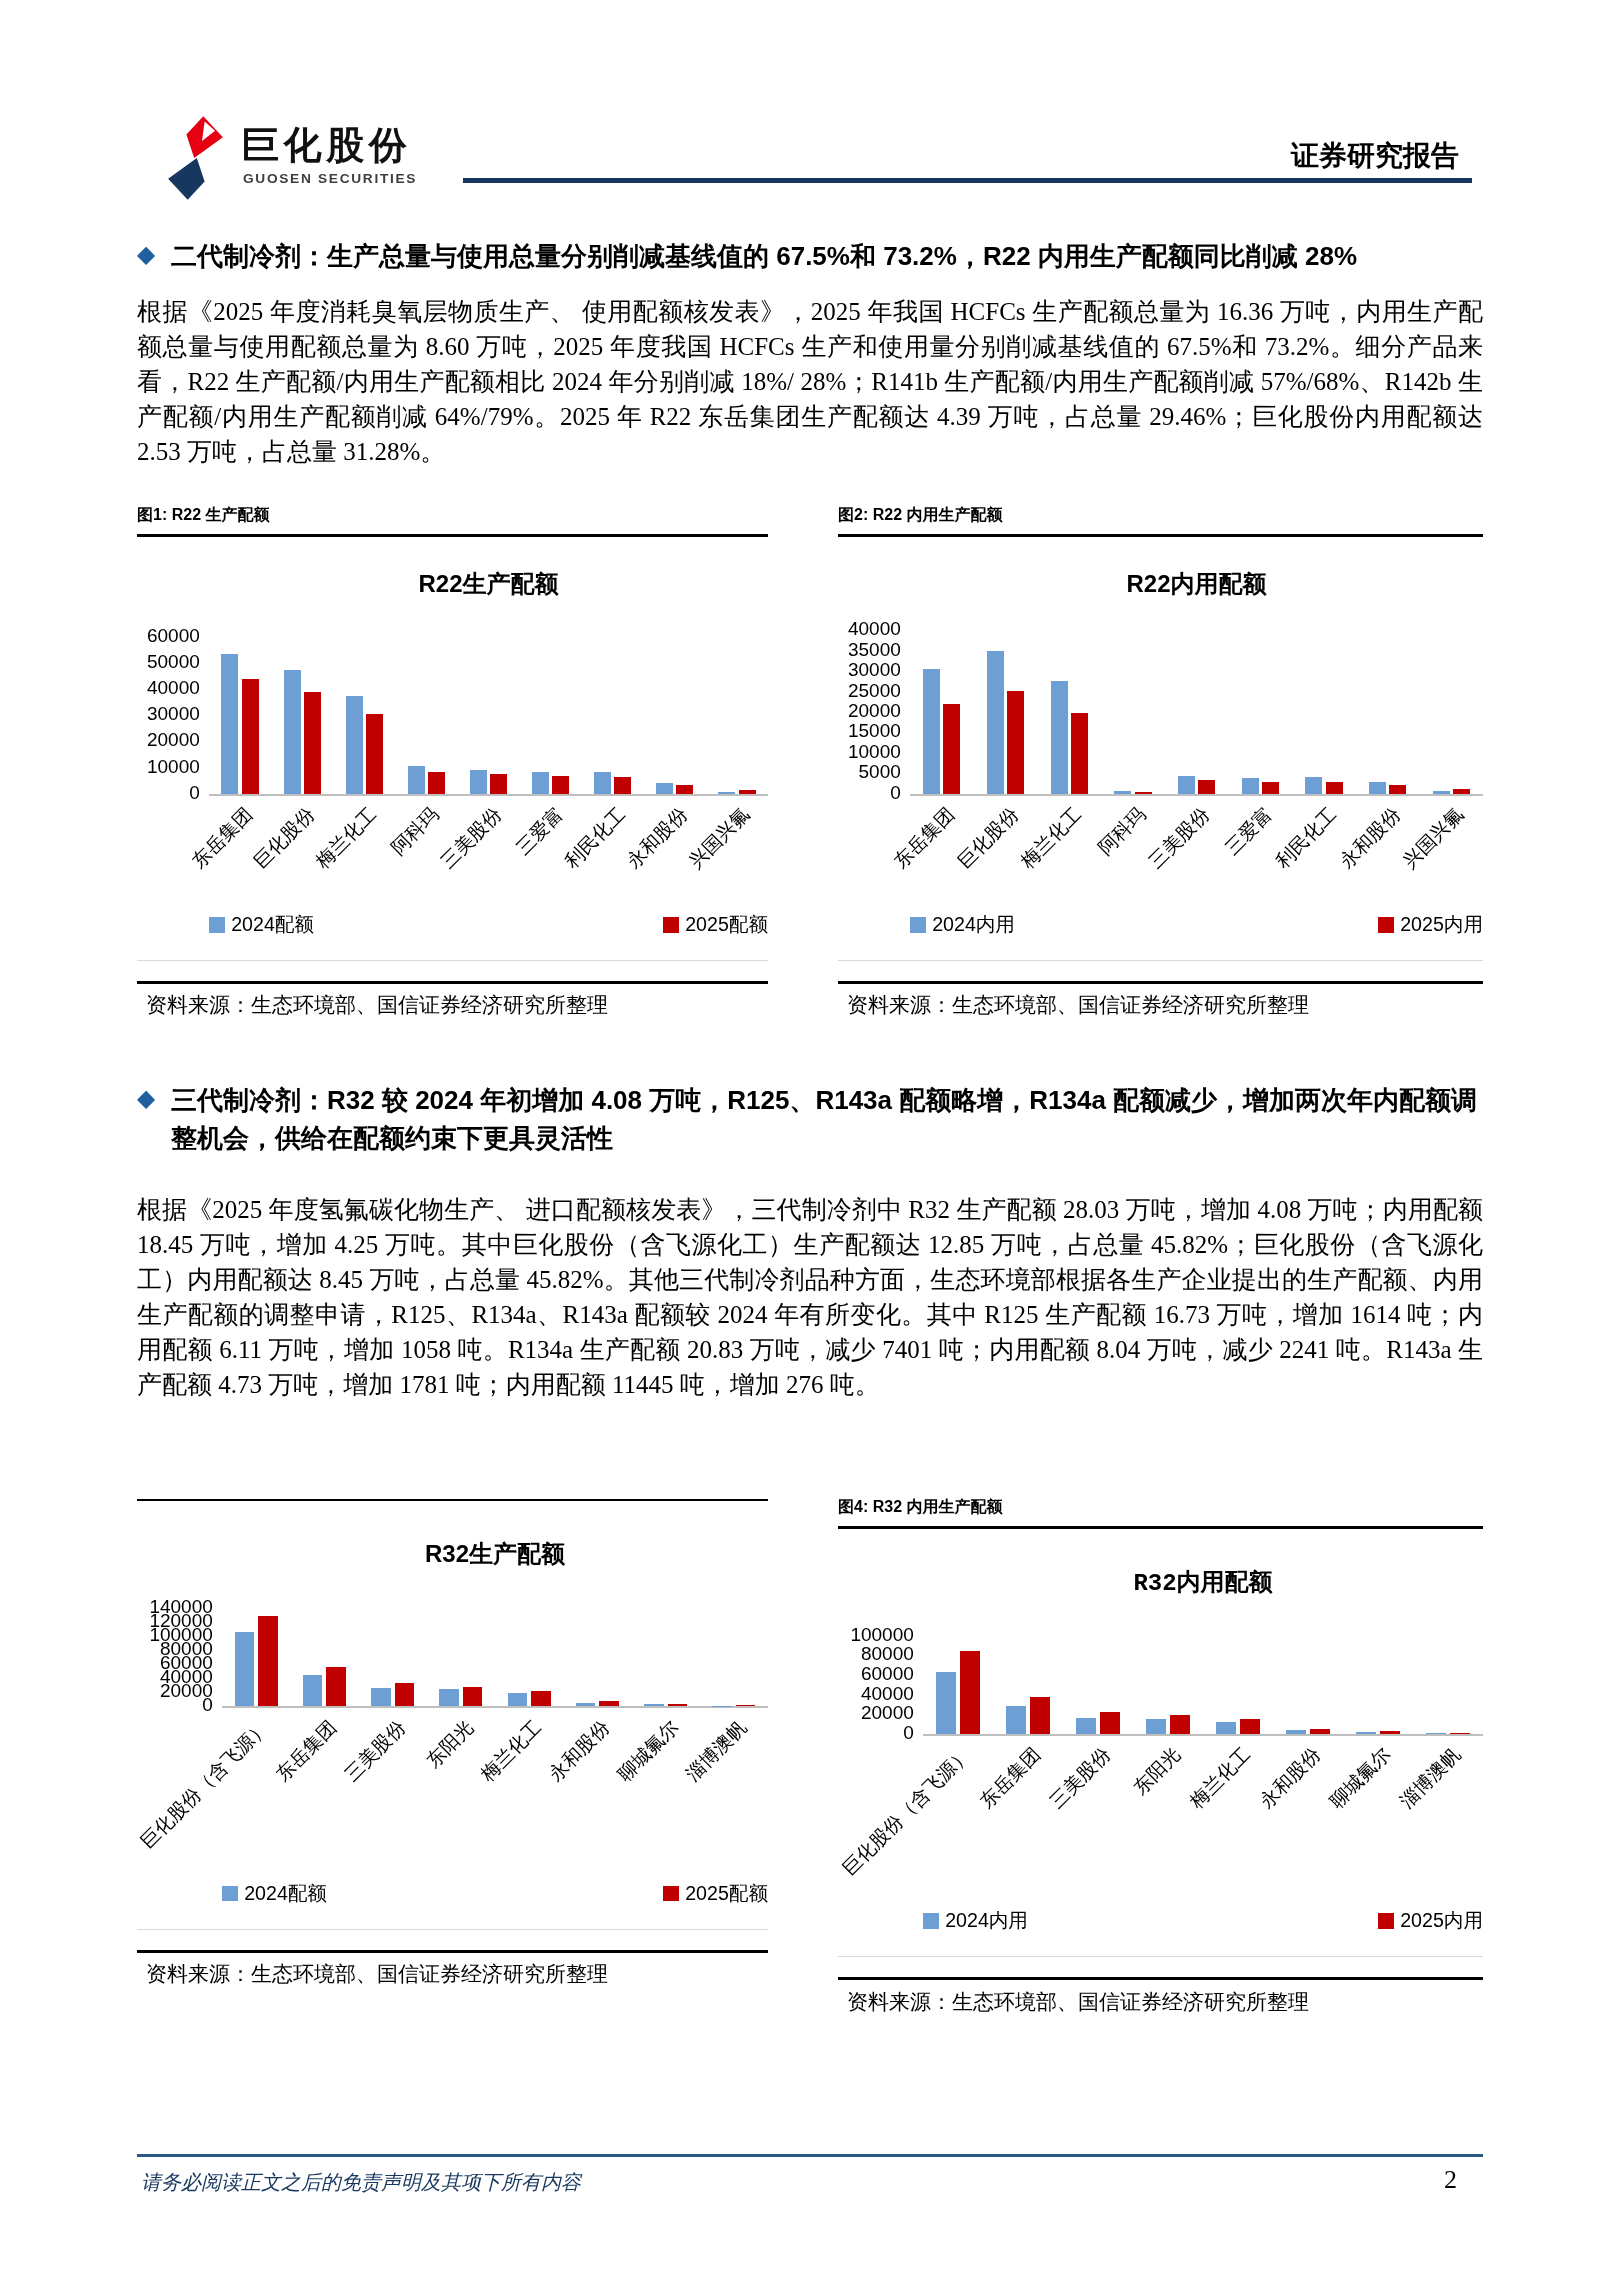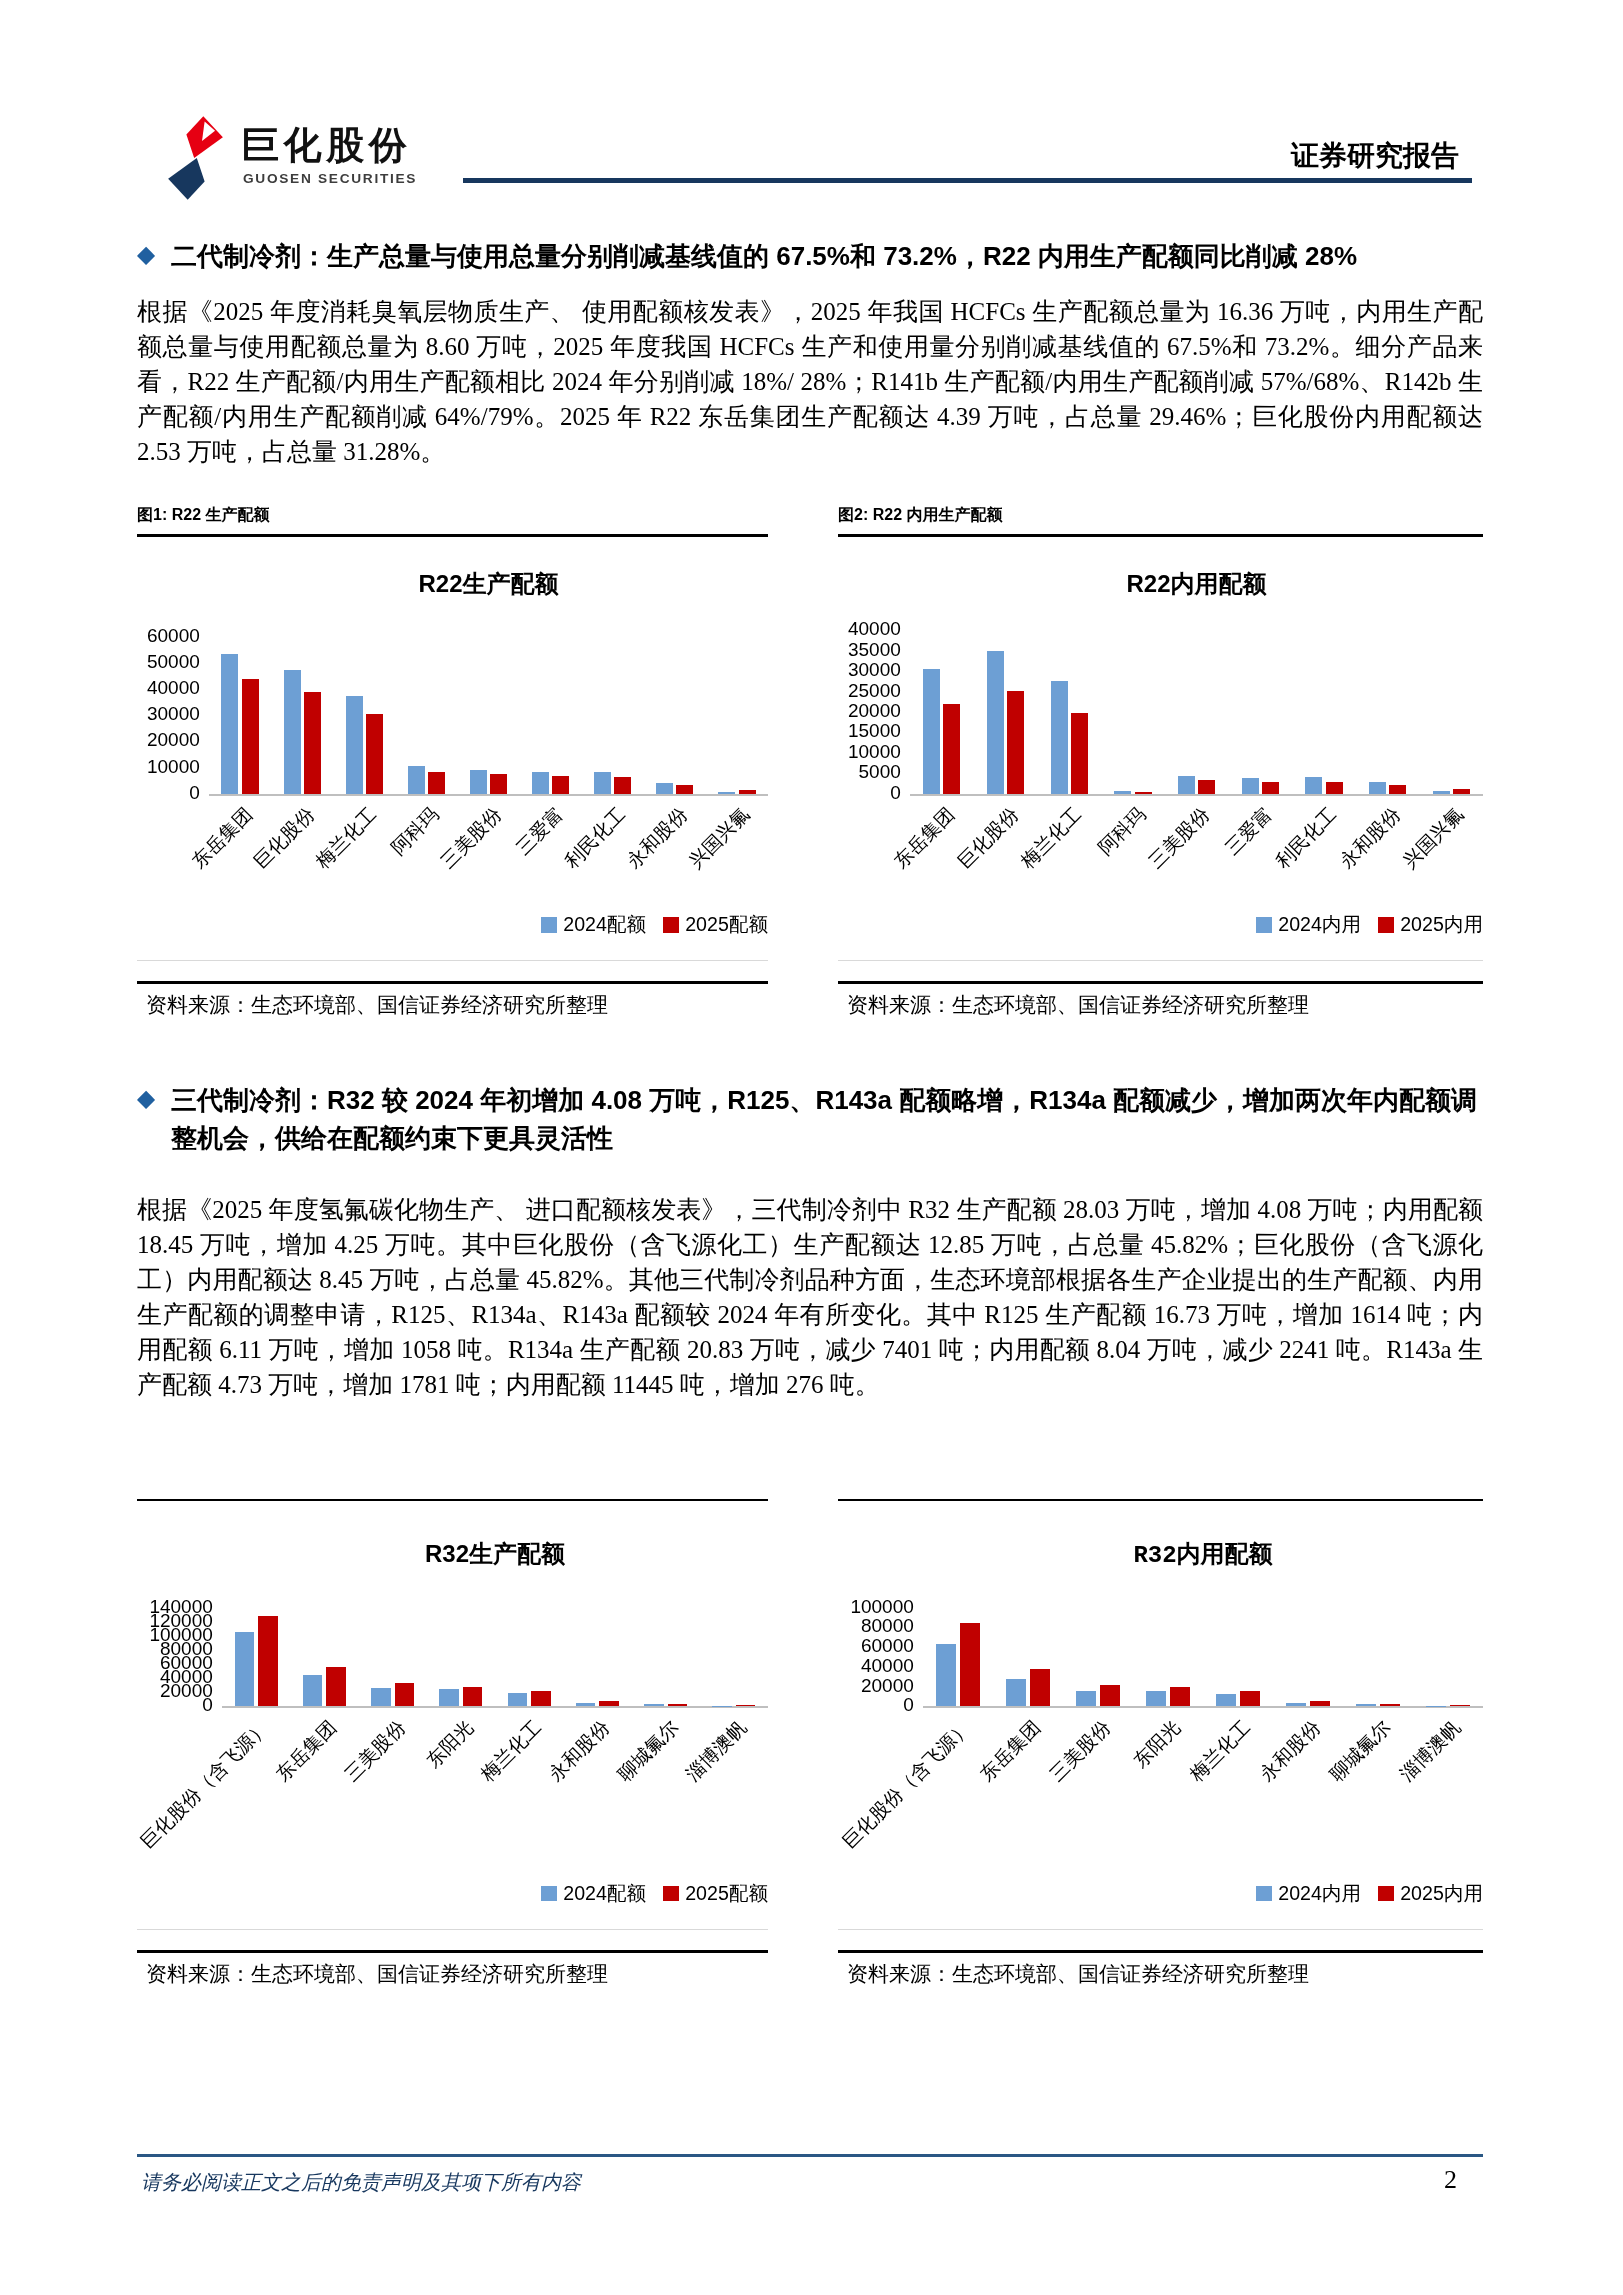--- a/index.html
+++ b/index.html
@@ -58,7 +58,7 @@
     transform:rotate(-45deg); transform-origin:100% 0;
     white-space:nowrap; font-size:19px; color:#000;
   }
-  .legend { display:flex; justify-content:flex-end; align-items:center; gap:17px; }
+  .legend { display:flex; justify-content:space-between; align-items:center; gap:17px; }
   .legend-entry { display:flex; align-items:center; gap:6.5px; }
   .legend-swatch { width:15.7px; height:15.7px; display:inline-block; }
   .legend-label { font-size:19.6px; color:#000; }

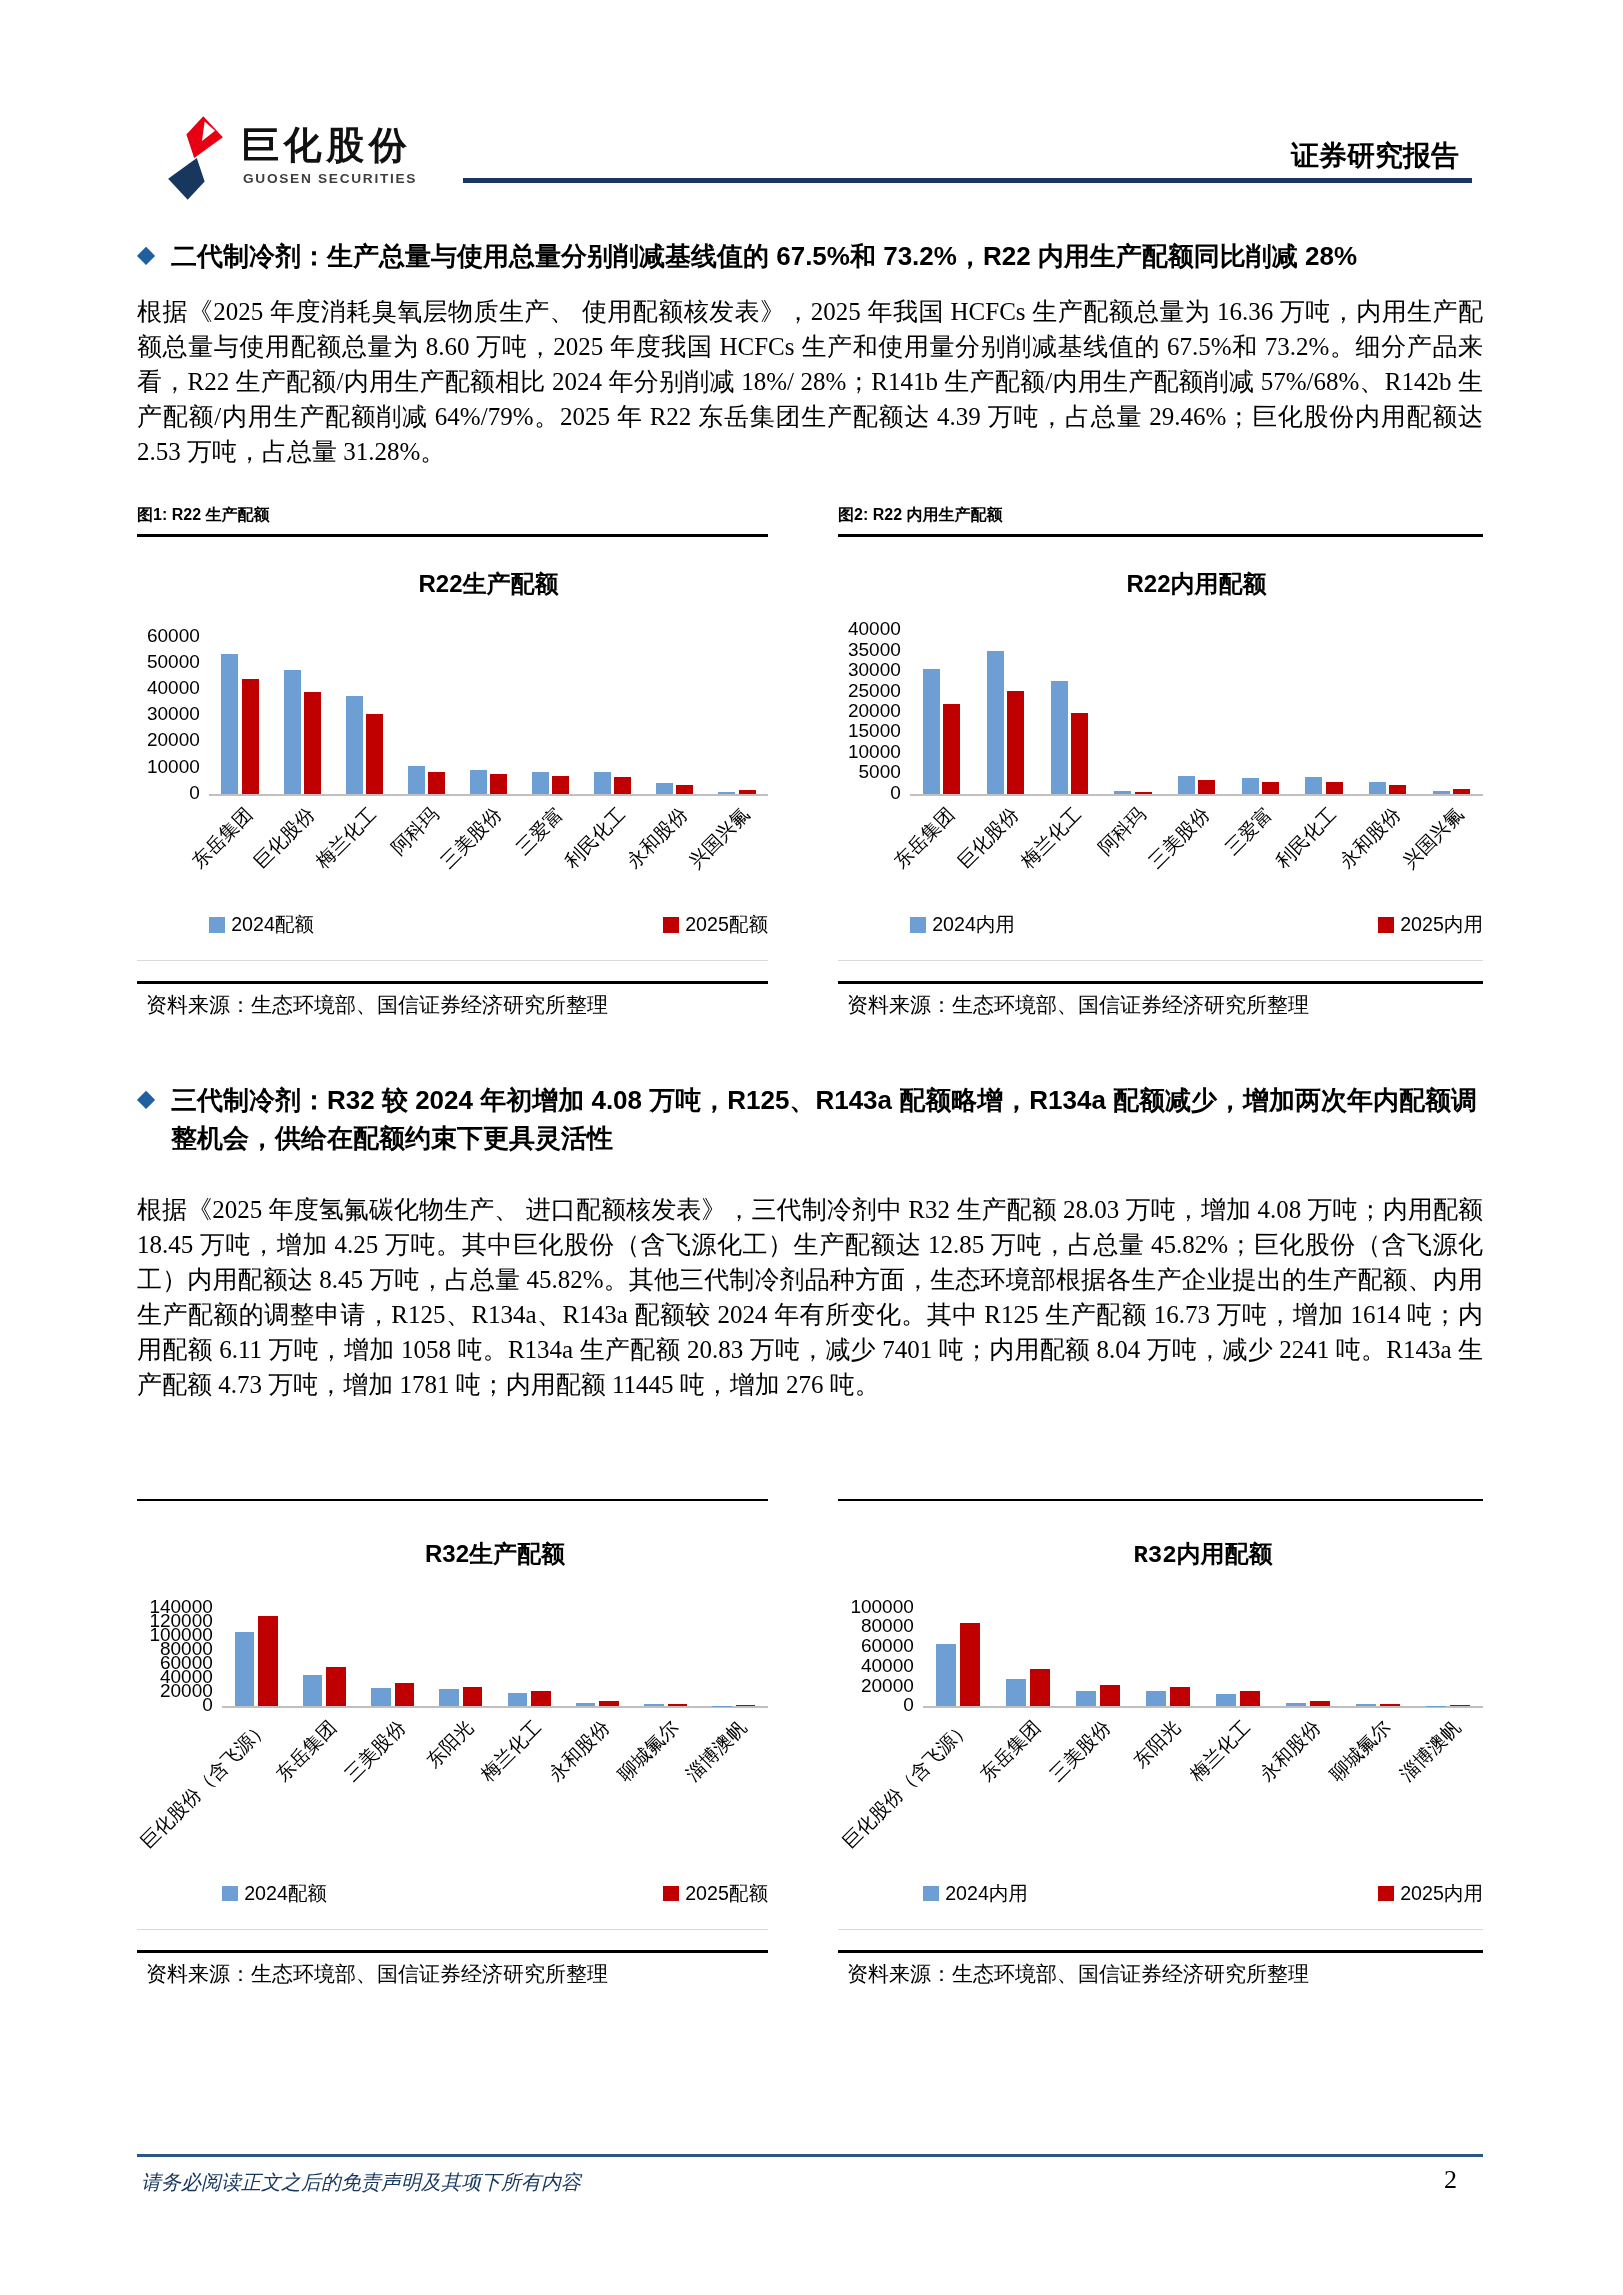--- a/index.html
+++ b/index.html
@@ -401,6 +401,7 @@
         <div class="fig-source">资料来源：生态环境部、国信证券经济研究所整理</div>
       </div>
       <div class="figure col2">
+        <div class="fig-caption">图4: R32 内用生产配额</div>
         <div class="fig-rule-top"></div>
         <div class="chart-box">
             <div class="chart-title" style="margin-top: 37px; margin-left: 85px; font-family: Liberation Mono, monospace;">R32内用配额</div>

